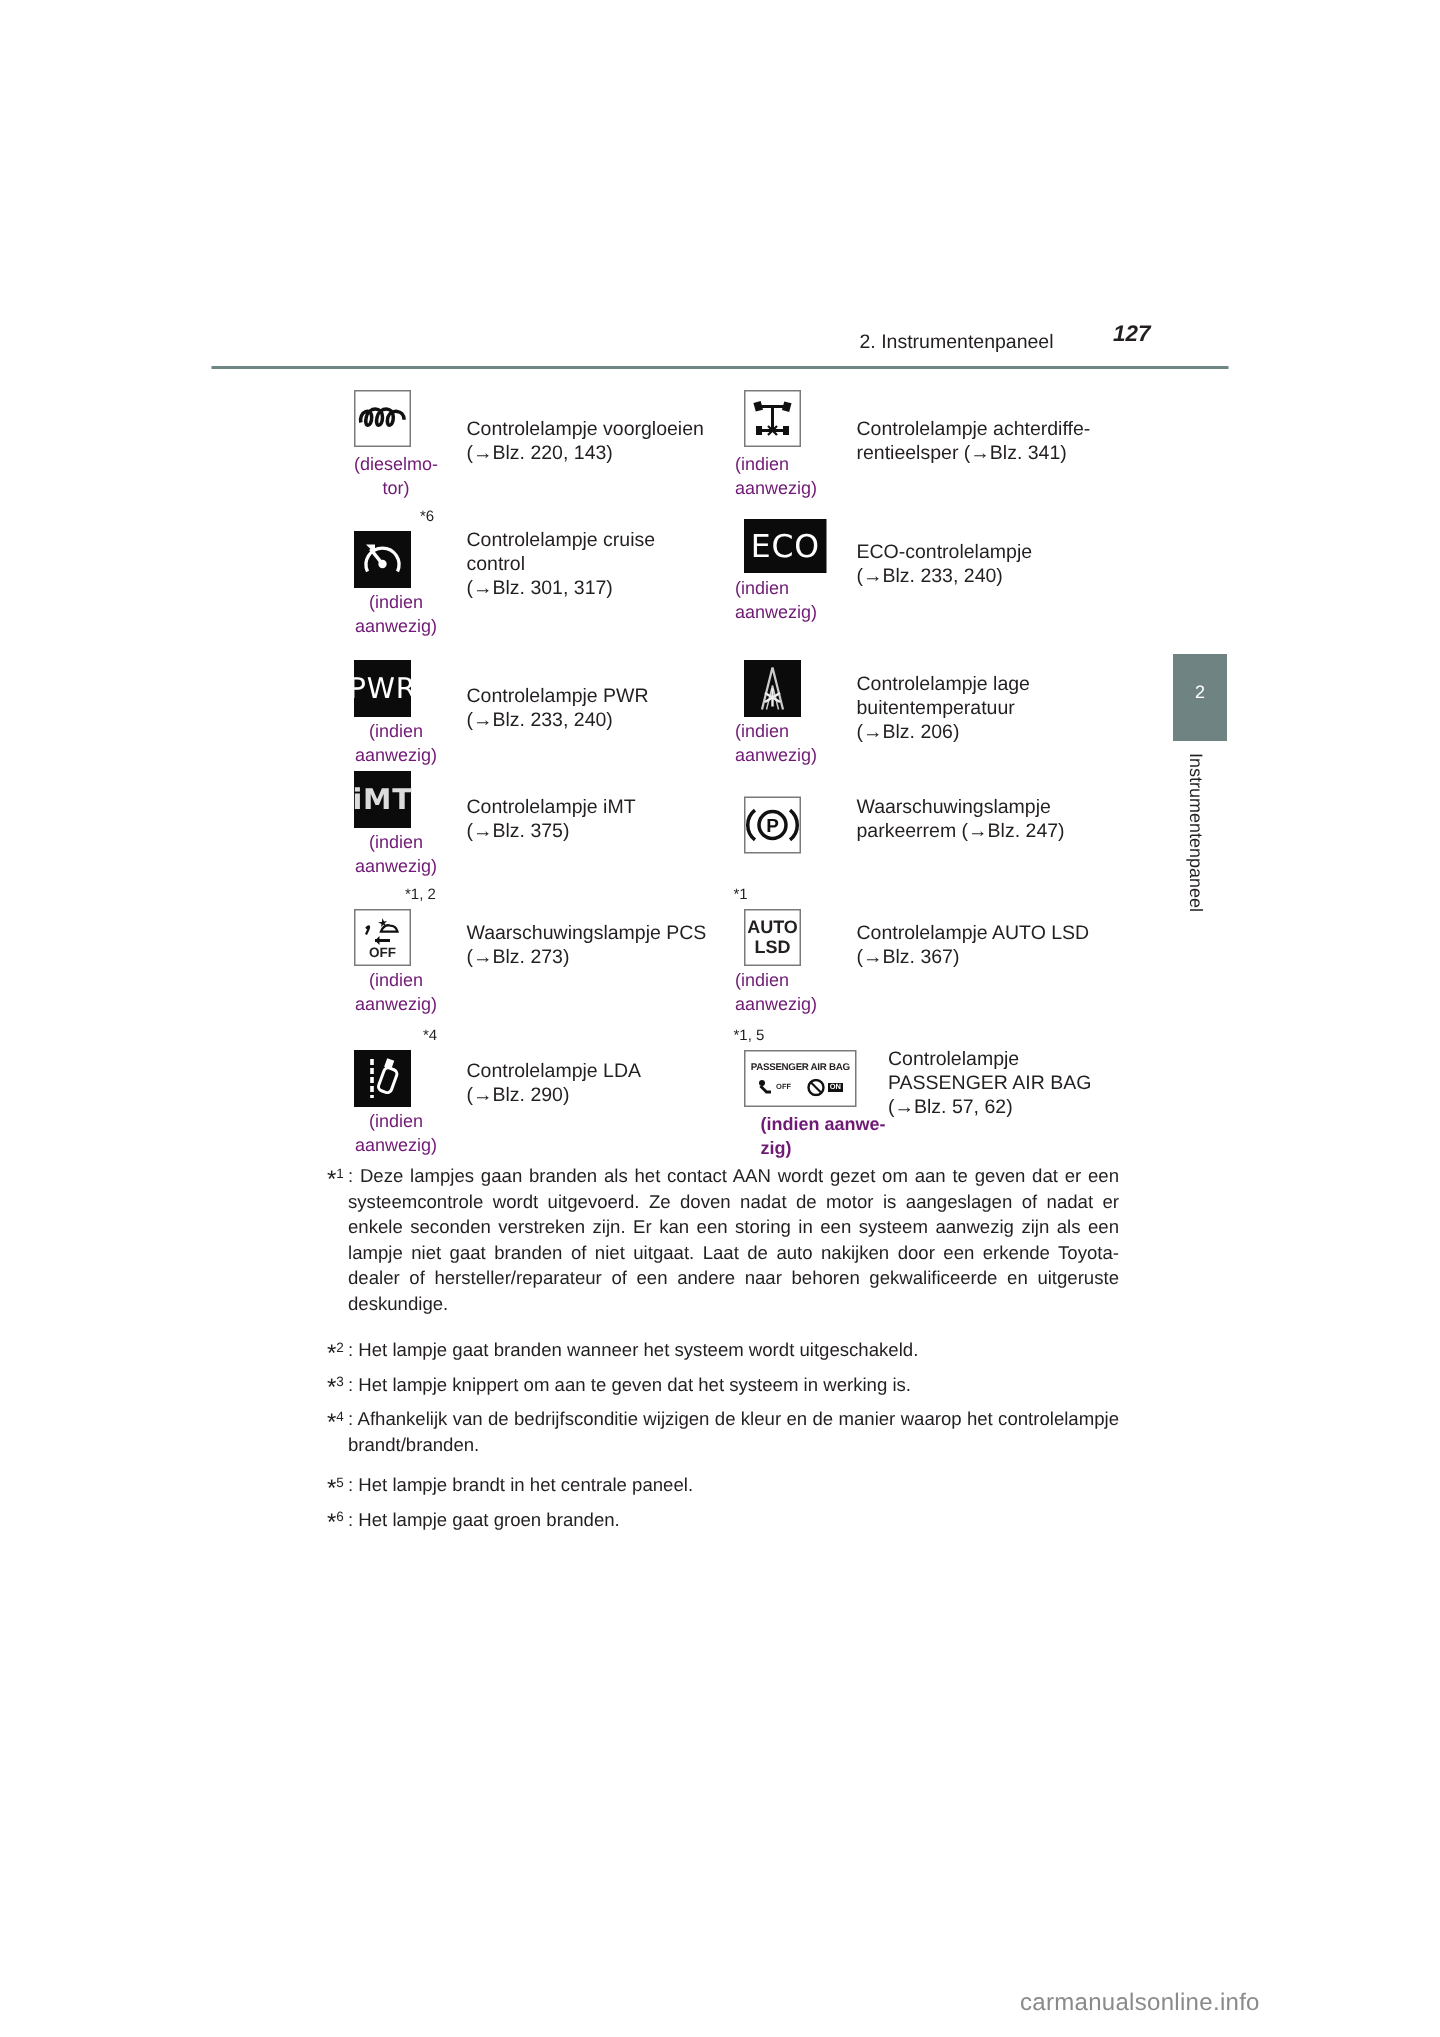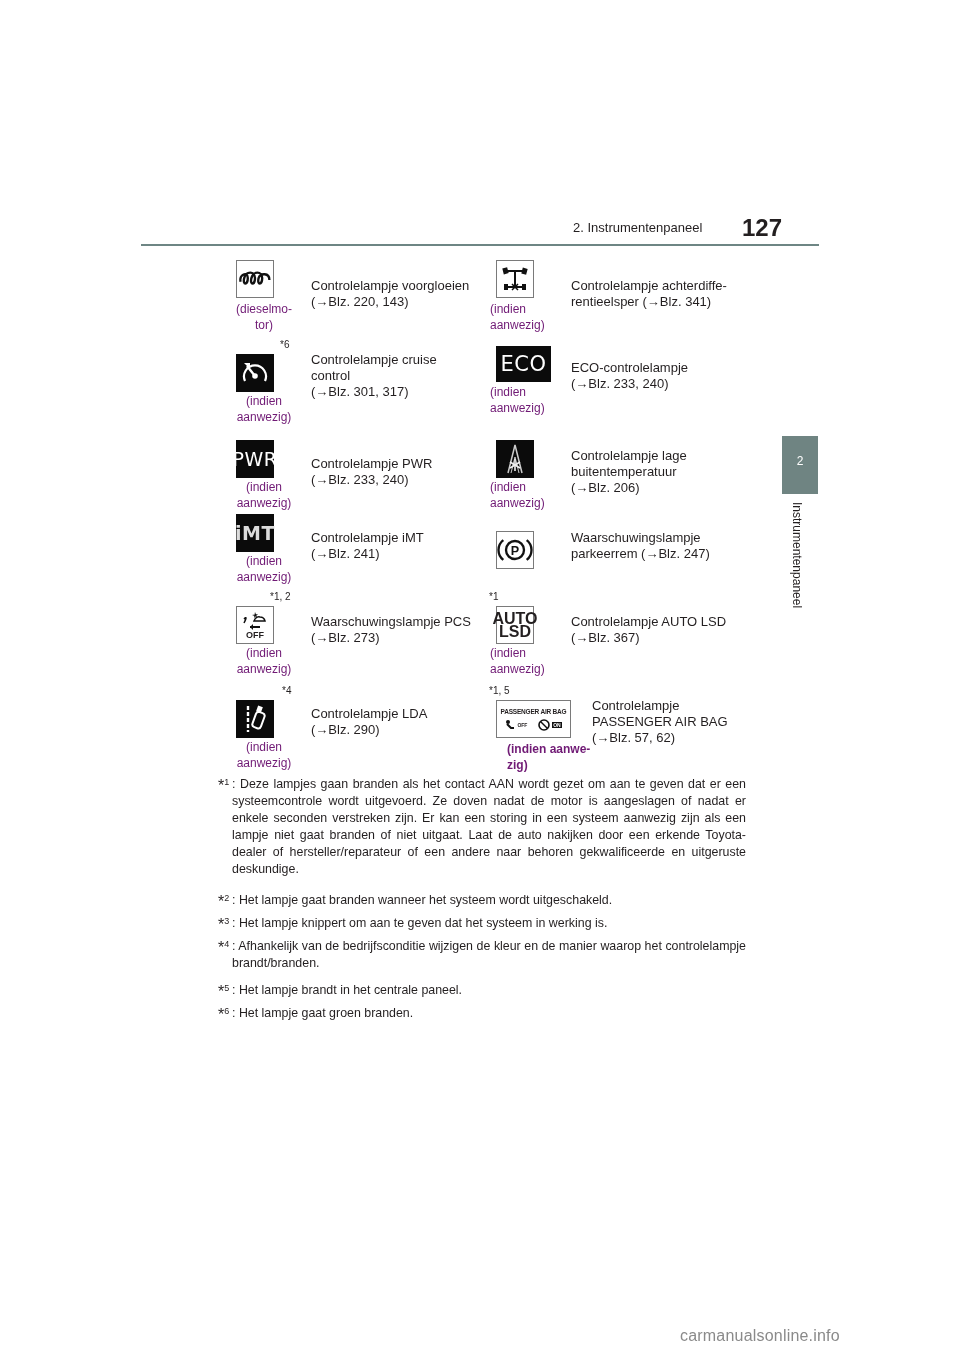--- a/index.html
+++ b/index.html
@@ -6,7 +6,7 @@
     body { width:960px; height:1358px; background:#ffffff; position:relative; font-family:"Liberation Sans", sans-serif; color:#231f20; overflow:hidden; }
     .header { position:absolute; top:0; left:0; width:808px; height:250px; }
     .section-title { position:absolute; left:573px; top:220px; font-size:13px; color:#231f20; }
-    .page-number { position:absolute; left:742px; top:214px; font-size:24px; font-weight:bold; color:#231f20; }
+    .page-number { position:absolute; left:742px; top:214px; font-size:15px; font-weight:bold; color:#231f20;font-style:italic; }
     .header-rule { position:absolute; left:141px; top:244px; width:678px; height:2px; background:#6e8684; }
     .side-tab { position:absolute; left:782px; top:436px; width:36px; height:58px; background:#6f8482; color:#fff; font-size:12px; text-align:center; line-height:50px; }
     .side-label { position:absolute; left:790px; top:502px; font-size:12px; writing-mode:vertical-rl; color:#231f20; }

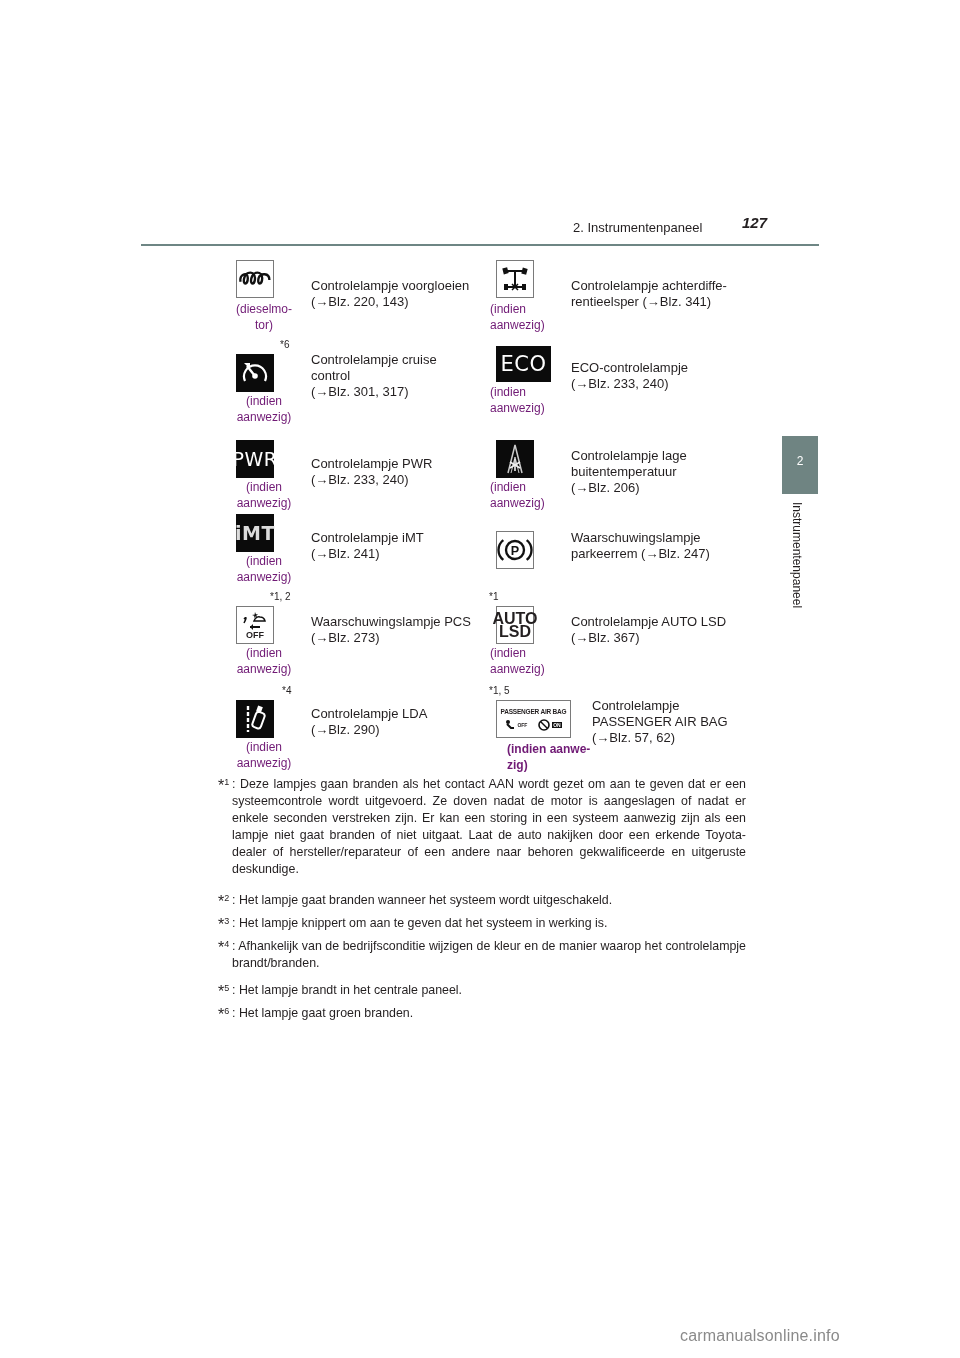--- a/index.html
+++ b/index.html
@@ -76,7 +76,7 @@
 <div class="note center" style="left:226px;top:553px;width:76px;"><span style="white-space:pre-line;">(indien
 aanwezig)</span></div>
 <div class="desc" style="left:311px;top:530px;white-space:pre-line;">Controlelampje iMT
-(→Blz. 241)</div>
+(→Blz. 375)</div>
 
 <div class="star" style="left:270px;top:591px;">*1, 2</div>
 <div class="icon-box light" style="left:236px;top:606px;flex-direction:column;">

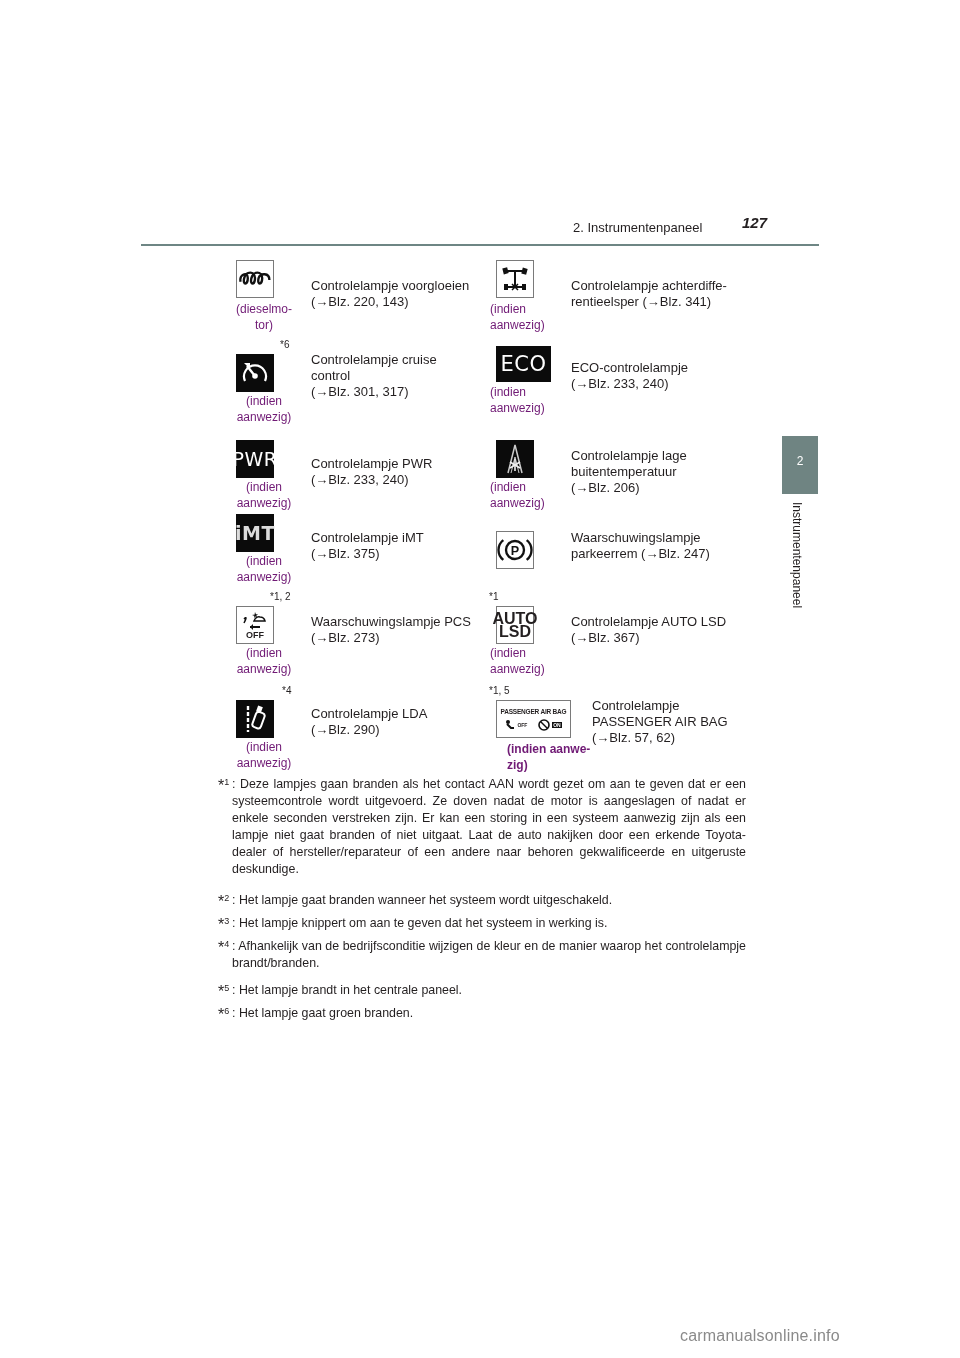--- a/index.html
+++ b/index.html
@@ -161,7 +161,7 @@
 
 <div class="star" style="left:489px;top:591px;">*1</div>
 <div class="icon-box light" style="left:496px;top:606px;flex-direction:column;">
-  <span style="font-size:16px;font-weight:bold;line-height:13px;text-align:center;white-space:pre-line;">AUTO
+  <span style="font-size:12px;font-weight:bold;line-height:13px;text-align:center;white-space:pre-line;">AUTO
 LSD</span>
 </div>
 <div class="note" style="left:490px;top:645px;"><span style="white-space:pre-line;">(indien

